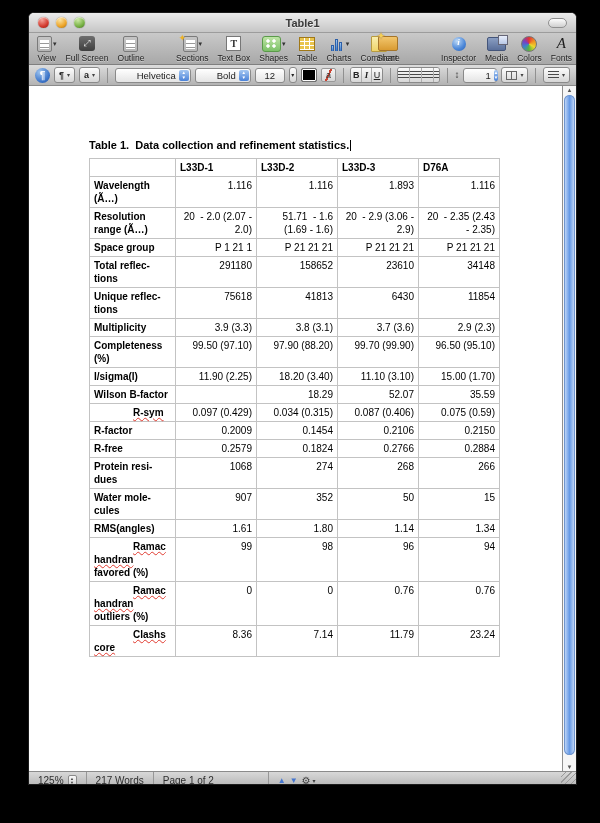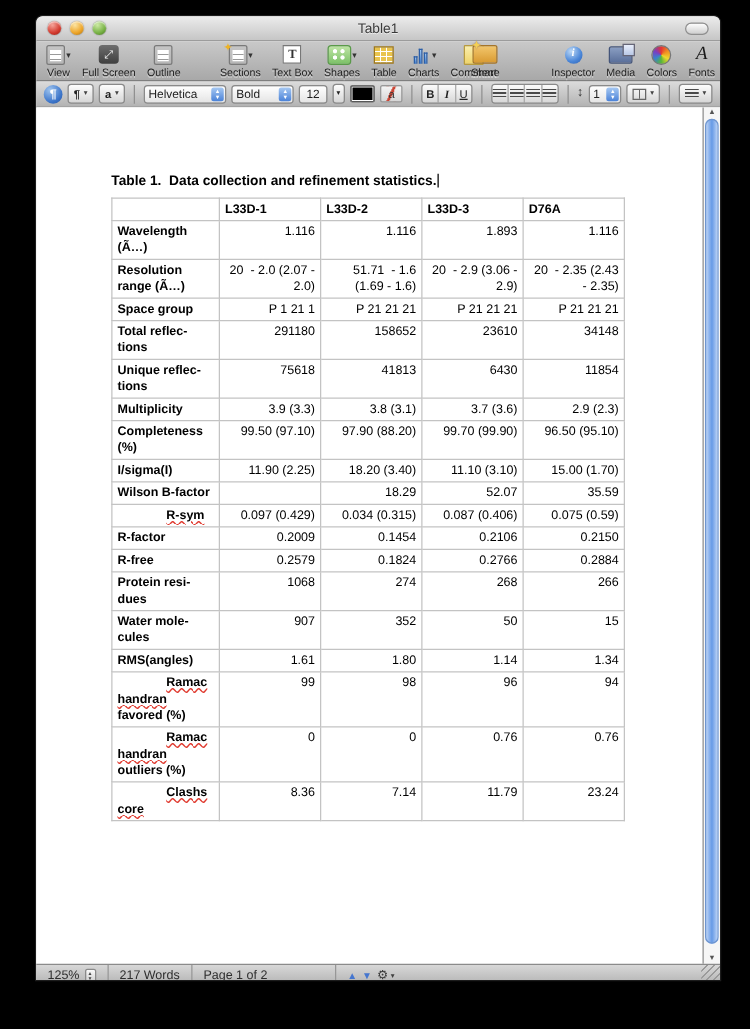--- a/index.html
+++ b/index.html
@@ -15,7 +15,7 @@
   .light.red{background:radial-gradient(circle at 4px 3px,#f5a49a,#d33a2e 60%,#8e1f15);}
   .light.yellow{background:radial-gradient(circle at 4px 3px,#fbe4a3,#eda427 60%,#a06a10);}
   .light.green{background:radial-gradient(circle at 4px 3px,#cdeaa5,#77b144 60%,#44701e);}
-  .wtitle{position:absolute;left:0;right:0;text-align:center;font-size:11px;font-weight:normal;color:#3a3a3a;text-shadow:0 1px 0 rgba(255,255,255,.6);}
+  .wtitle{position:absolute;left:0;right:0;text-align:center;font-size:11px;font-weight:bold;color:#3a3a3a;text-shadow:0 1px 0 rgba(255,255,255,.6);}
   .capsule{position:absolute;right:9px;top:5px;width:17px;height:8px;border-radius:5px;
     background:linear-gradient(#fdfdfd,#cfcfcf);border:1px solid #8f8f8f;}
   

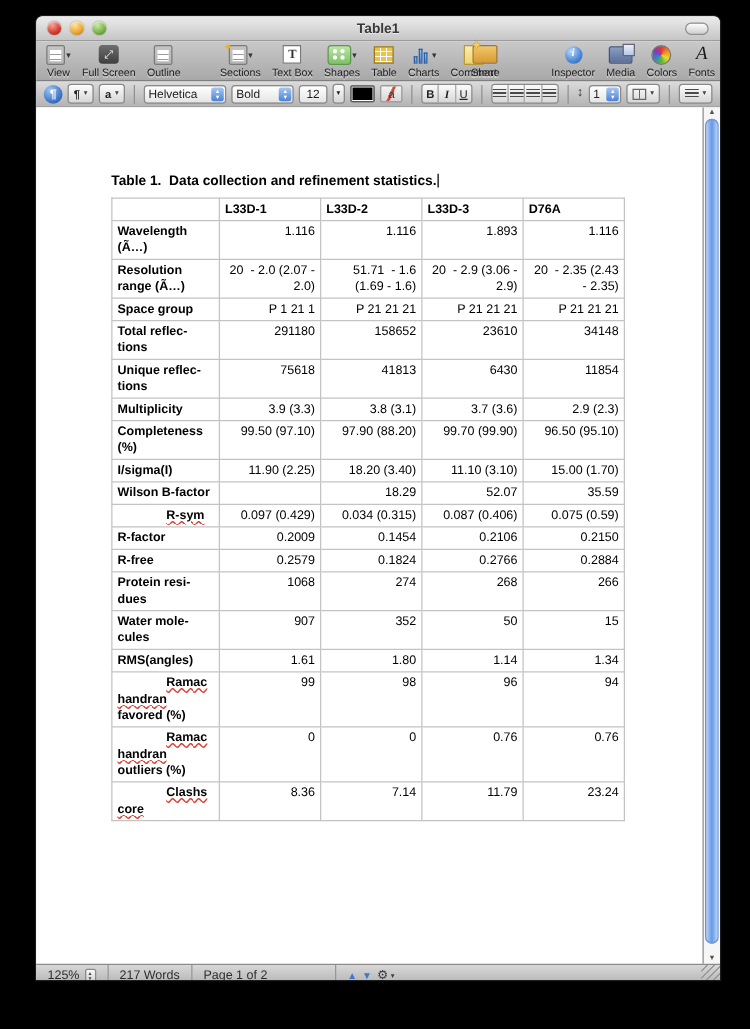--- a/index.html
+++ b/index.html
@@ -70,7 +70,7 @@
     display:inline-flex;align-items:center;gap:3px;padding:0 4px;font-size:9px;line-height:13px;}
   .fb-btn .car{font-size:6px;font-weight:normal;color:#444;}
   .fb-select{display:inline-flex;align-items:center;justify-content:space-between;height:15px;box-sizing:border-box;
-    background:linear-gradient(#ffffff,#e4e4e4);border:1px solid #8a8a8a;border-radius:3px;padding:1px 1px 1px 3px;font-size:9.5px;}
+    background:linear-gradient(#ffffff,#e4e4e4);border:1px solid #8a8a8a;border-radius:3px;padding:1px 1px 1px 21px;font-size:9.5px;}
   .stepper{display:inline-block;width:10px;height:11px;border-radius:2px;margin-left:3px;
     background:linear-gradient(#a6c8f2,#4a82d8);color:#fff;text-align:center;font-size:4.5px;line-height:5px;}
   .stepper:before{content:"▲";display:block;} .stepper:after{content:"▼";display:block;}

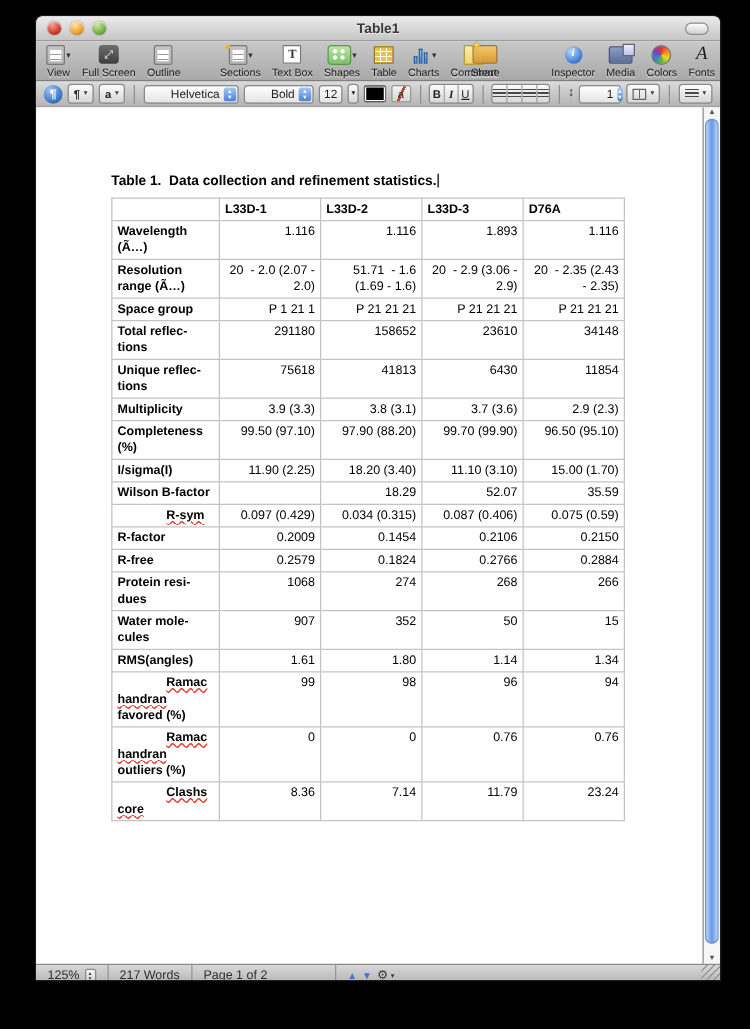--- a/index.html
+++ b/index.html
@@ -74,7 +74,7 @@
   .stepper{display:inline-block;width:10px;height:11px;border-radius:2px;margin-left:3px;
     background:linear-gradient(#a6c8f2,#4a82d8);color:#fff;text-align:center;font-size:4.5px;line-height:5px;}
   .stepper:before{content:"▲";display:block;} .stepper:after{content:"▼";display:block;}
-  .w86{width:88px;} .w70{width:66px;} .w30{width:30px;justify-content:center;padding:1px 0;}
+  .w86{width:88px;} .w70{width:66px;} .w30{width:30px;justify-content:center;padding:1px 11px;}
   .tinybtn{width:11px;height:14px;padding:0;justify-content:center;font-size:6px;}
   .swatch{display:inline-block;box-sizing:border-box;}
   .swatch.black{width:27px;height:14px;background:#000;border:1px solid #6f6f6f;box-shadow:inset 0 0 0 1px #fff;border-radius:2px;}

